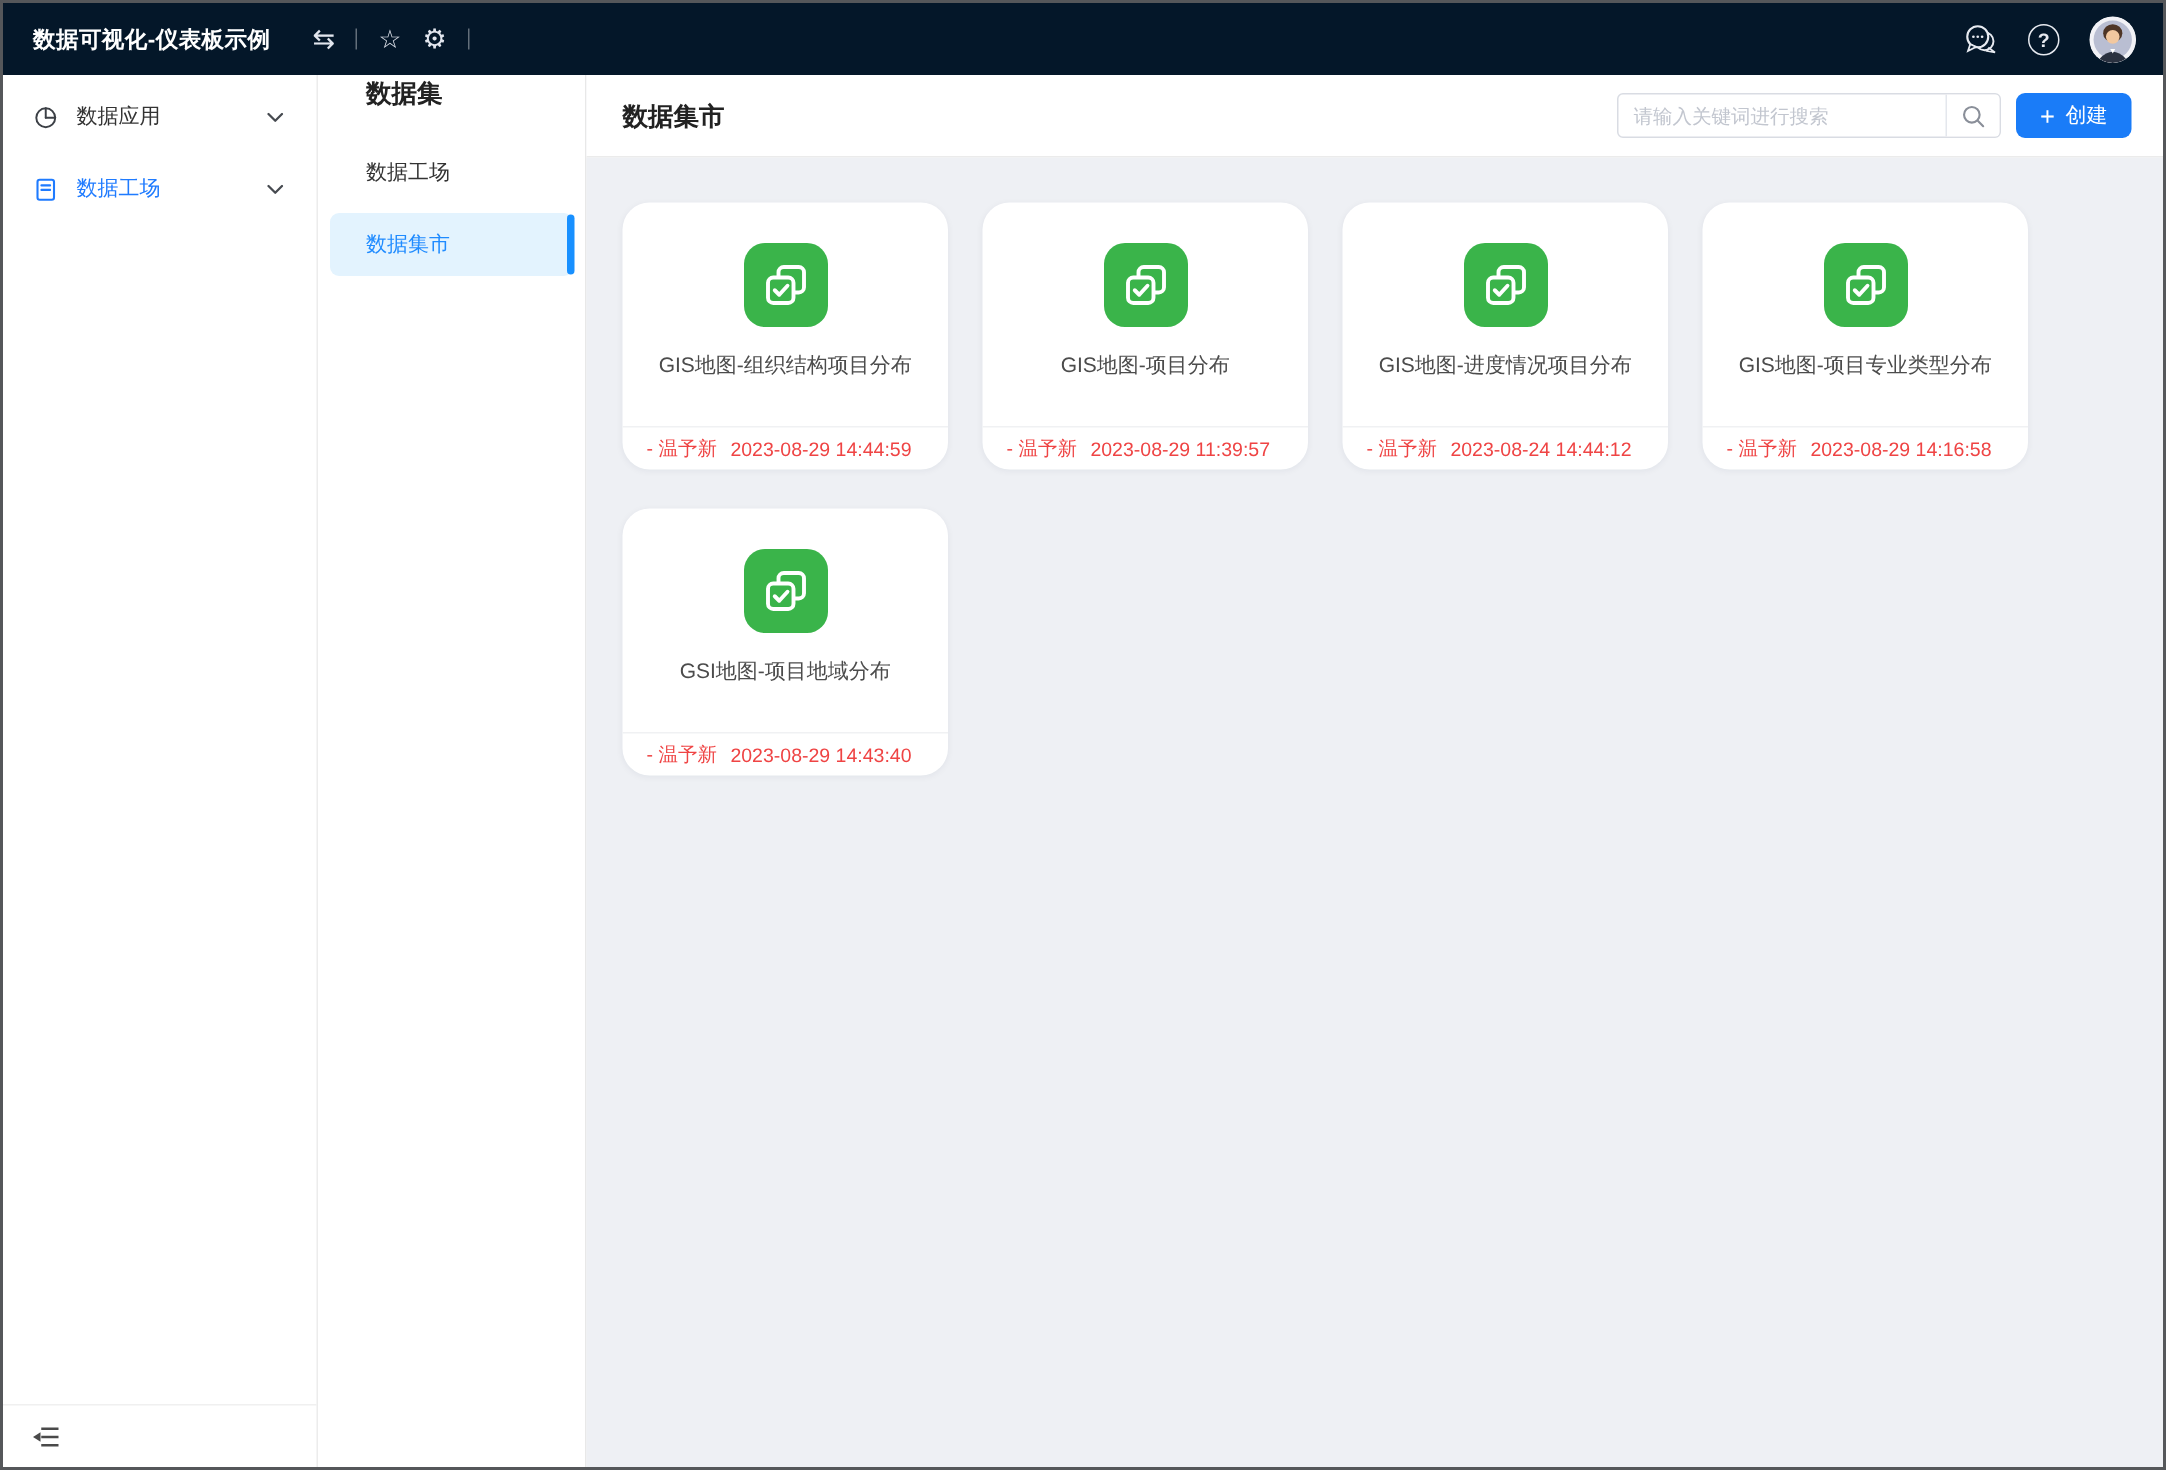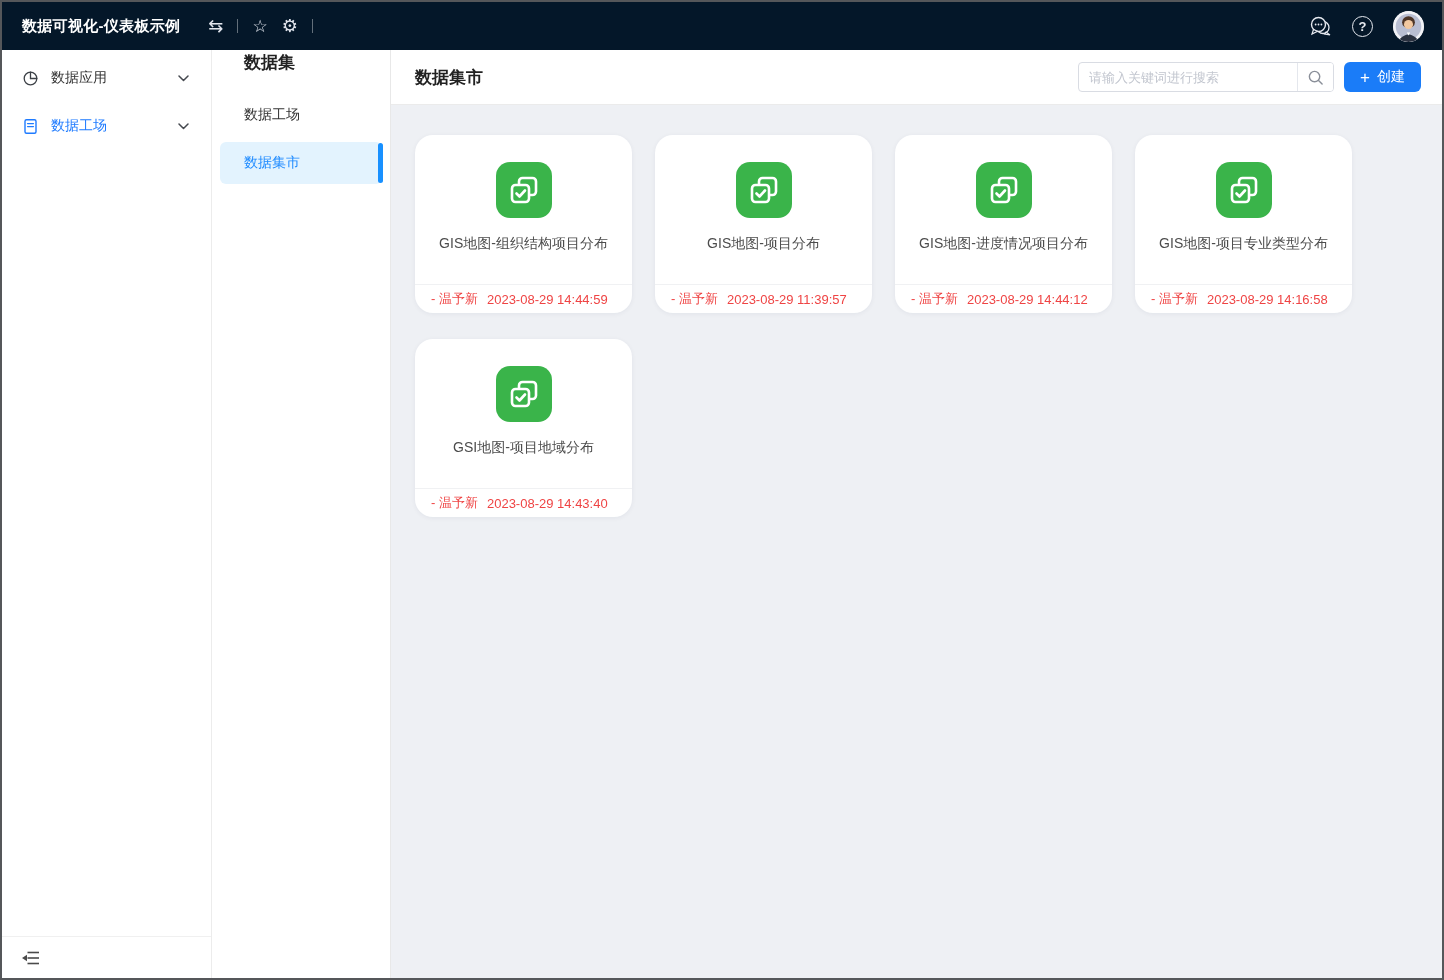--- a/index.html
+++ b/index.html
@@ -221,7 +221,7 @@
             <div class="card-title">GIS地图-进度情况项目分布</div>
             <div class="card-footer">
               <span>- 温予新</span>
-              <span>2023-08-29 14:44:12</span>
+              <span>2023-08-24 14:44:12</span>
             </div>
           </div>
 

